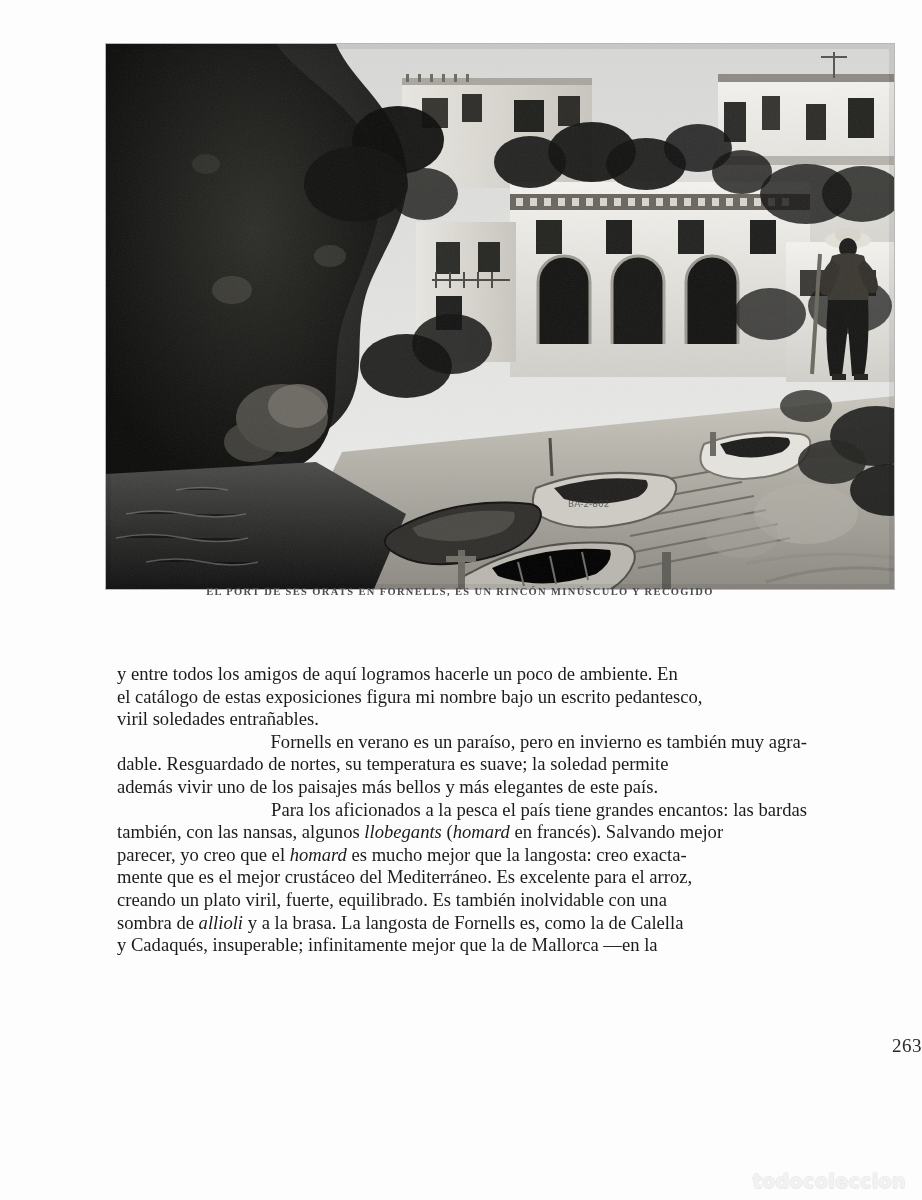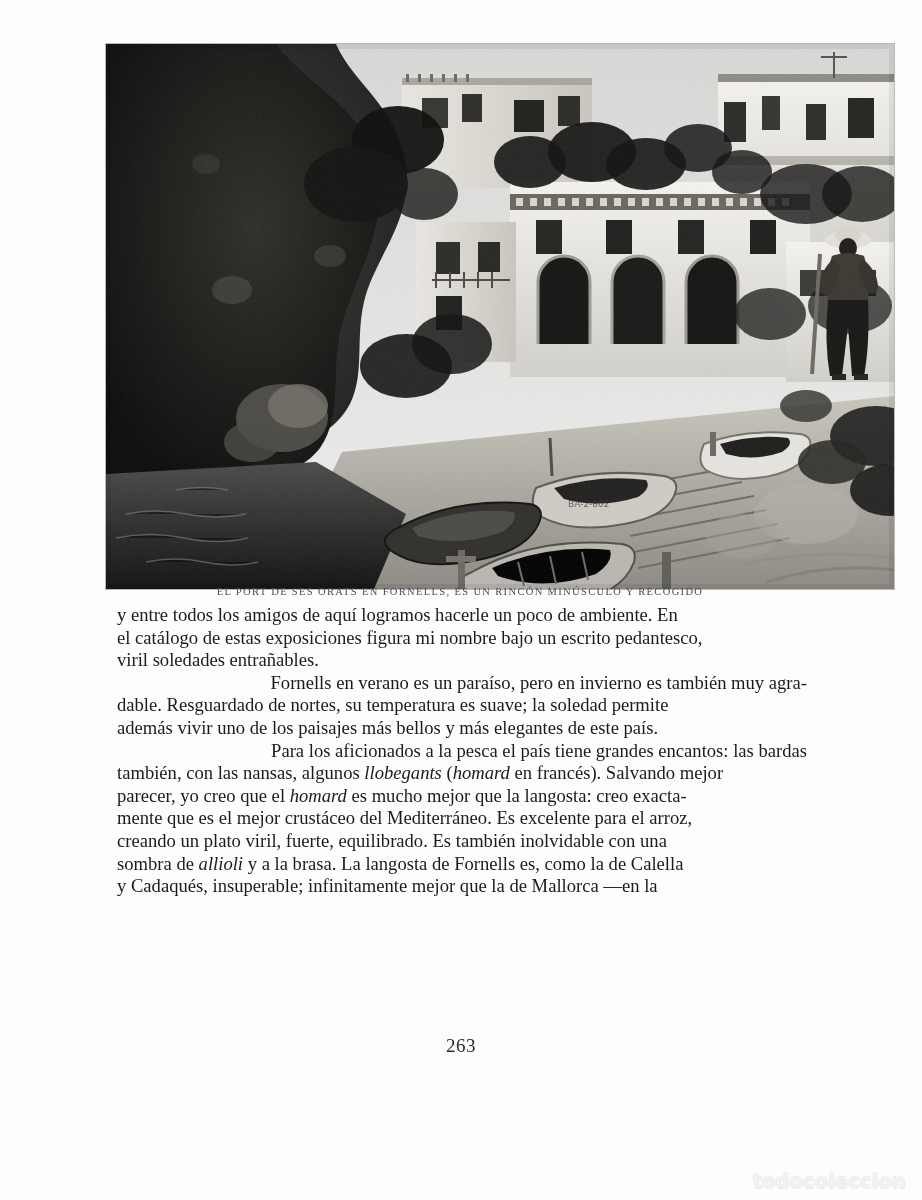--- a/index.html
+++ b/index.html
@@ -52,7 +52,7 @@
     letter-spacing: 1.35px;
     color: #4c4c50;
     white-space: nowrap;
-    font-weight: 400;
+    font-weight: 700;
   }
 
   

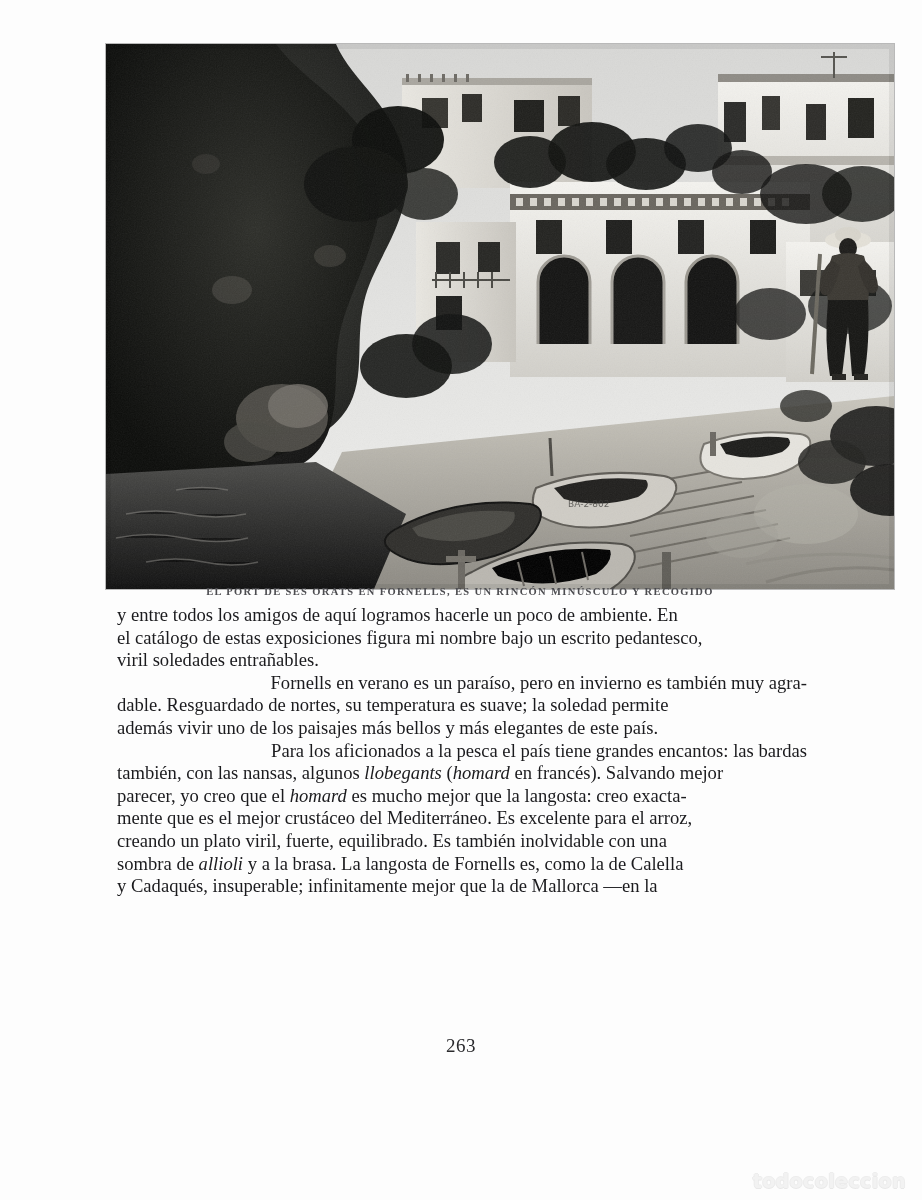--- a/index.html
+++ b/index.html
@@ -59,7 +59,7 @@
   .body-text {
     position: absolute;
     left: 117px;
-    top: 604px;
+    top: 663px;
     width: 690px;
     font-family: Liberation Serif, serif;
   }

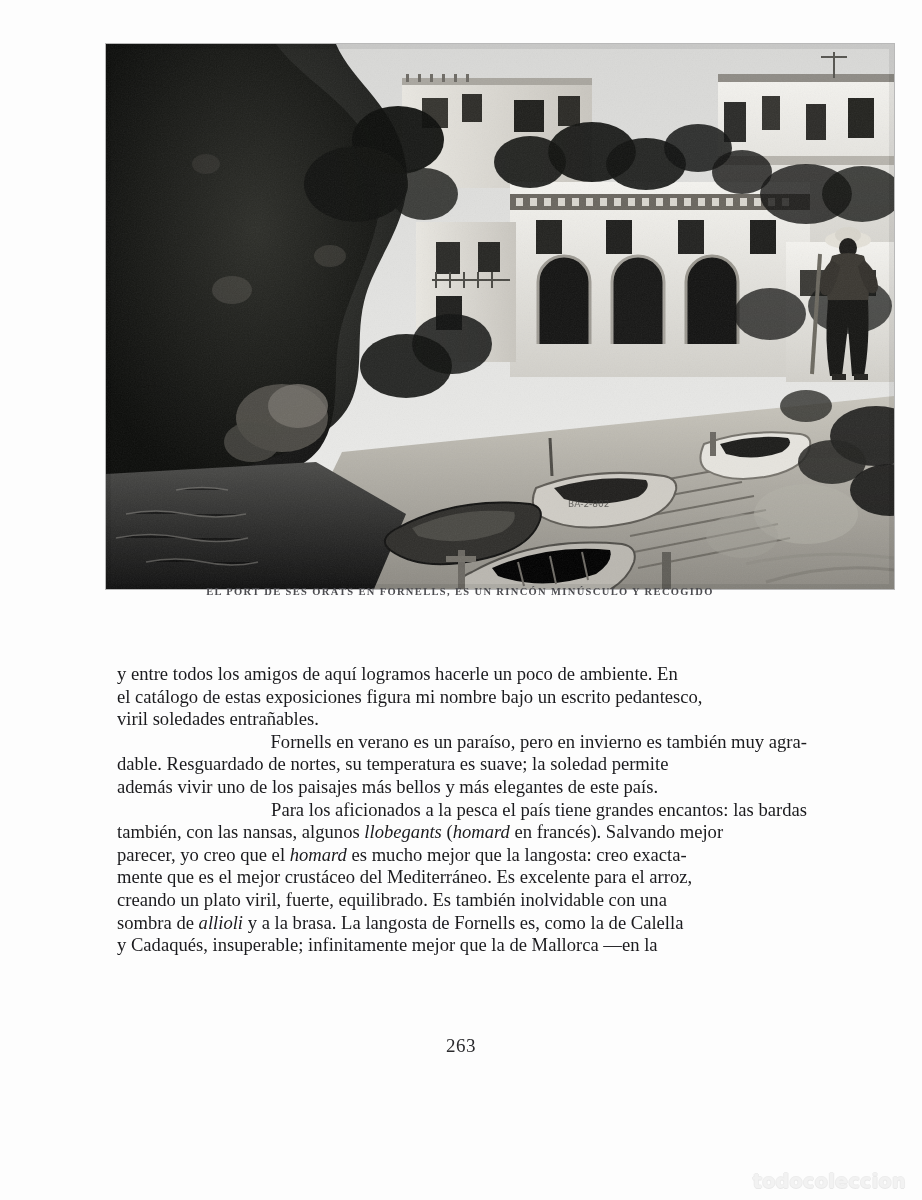--- a/index.html
+++ b/index.html
@@ -89,7 +89,7 @@
     left: 0;
     top: 1035px;
     width: 922px;
-    text-align: center;
+    text-align: right;
     font-size: 19px;
     color: #2a2a2d;
     letter-spacing: 0.5px;

